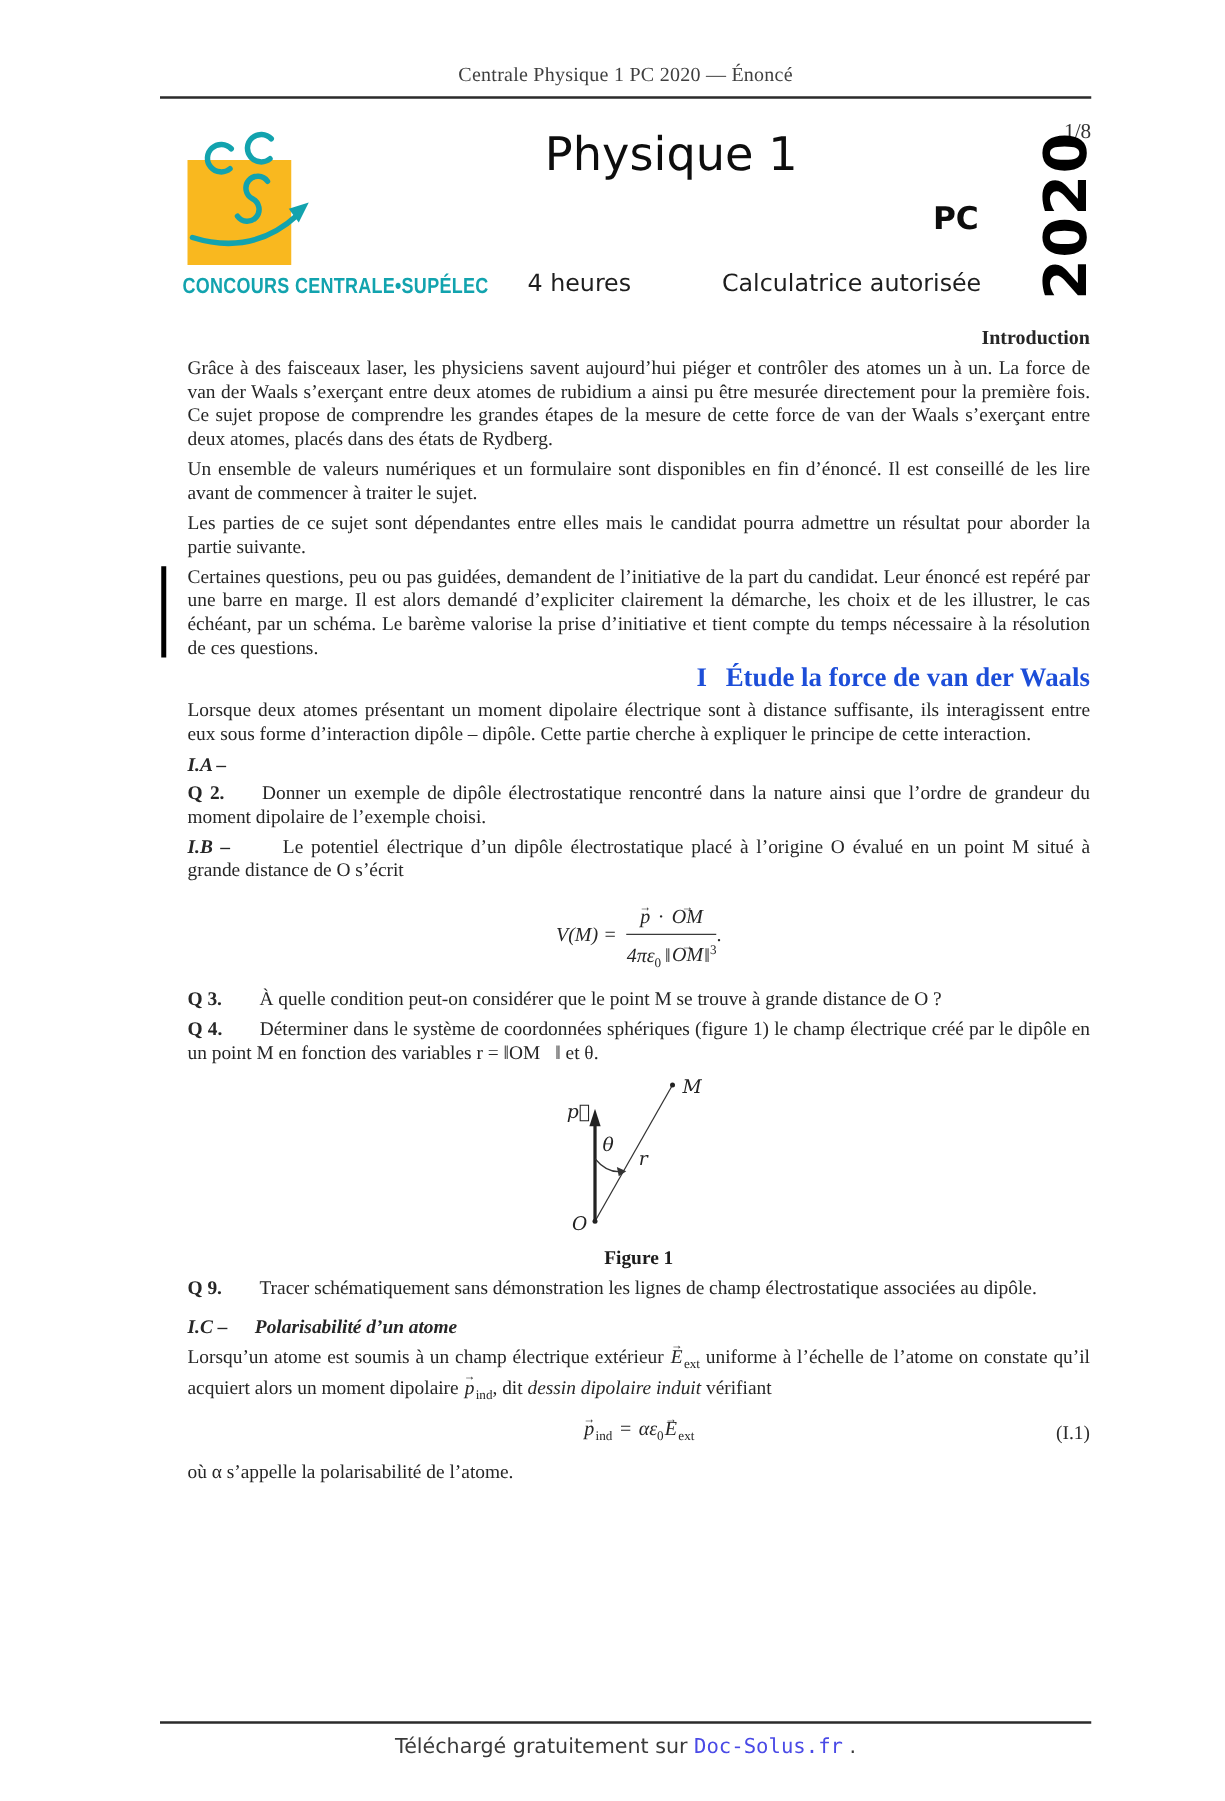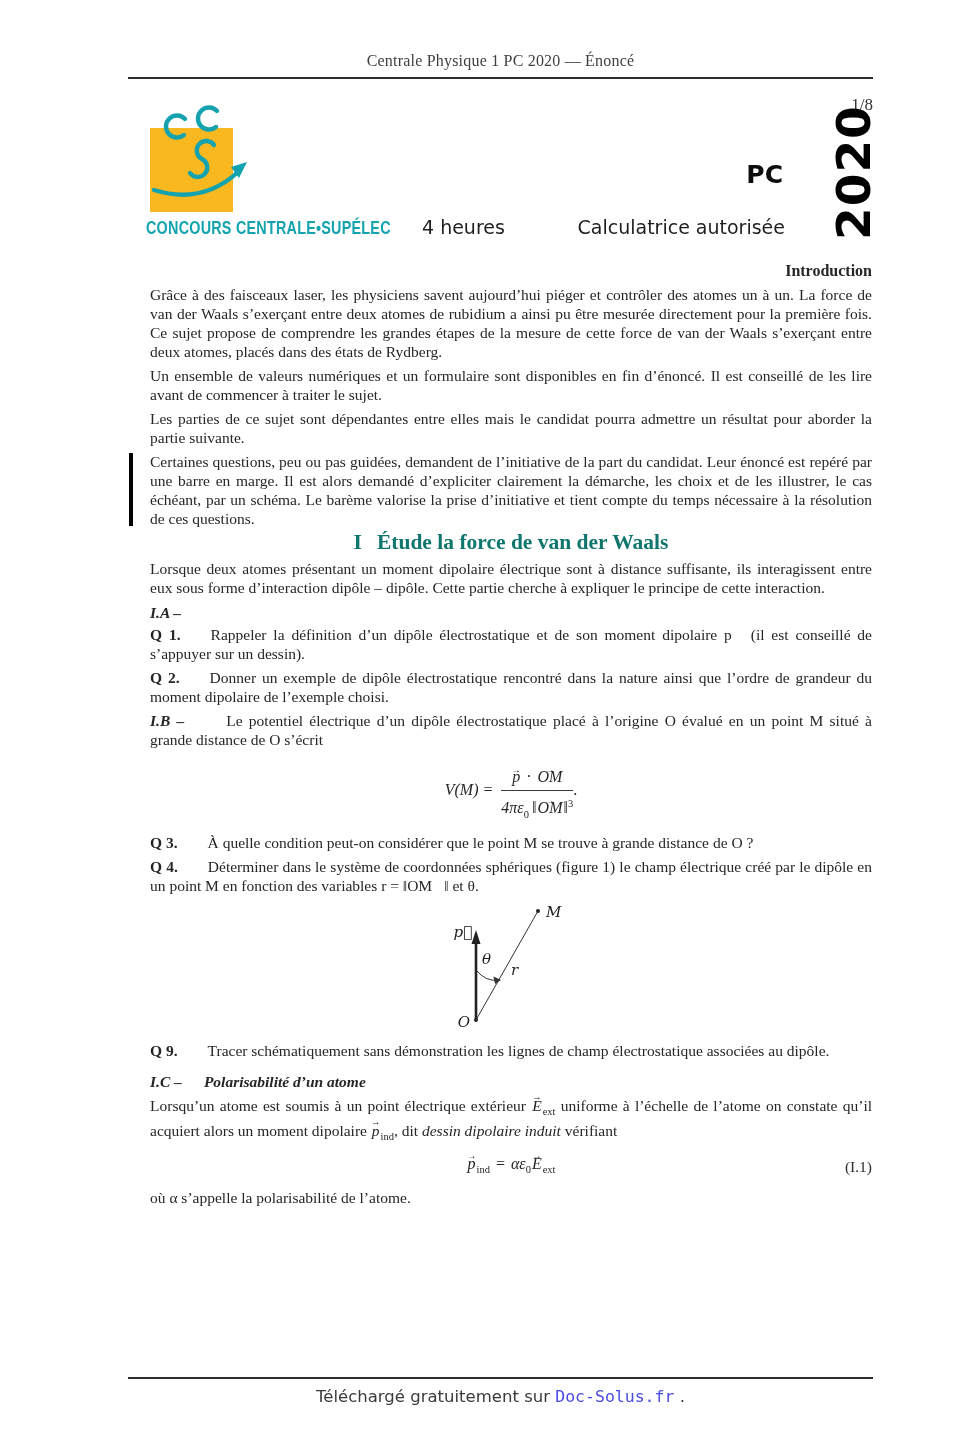--- a/index.html
+++ b/index.html
@@ -100,6 +100,7 @@
       <polygon points="103,64 87,69 95,80" fill="#12A3AE"></polygon>
     </svg>
     <div class="logo-org">CONCOURS CENTRALE•SUPÉLEC</div>
+    <div class="doc-title">Physique 1</div>
     <div class="doc-track">PC</div>
     <div class="doc-duration">4 heures</div>
     <div class="doc-calc">Calculatrice autorisée</div>

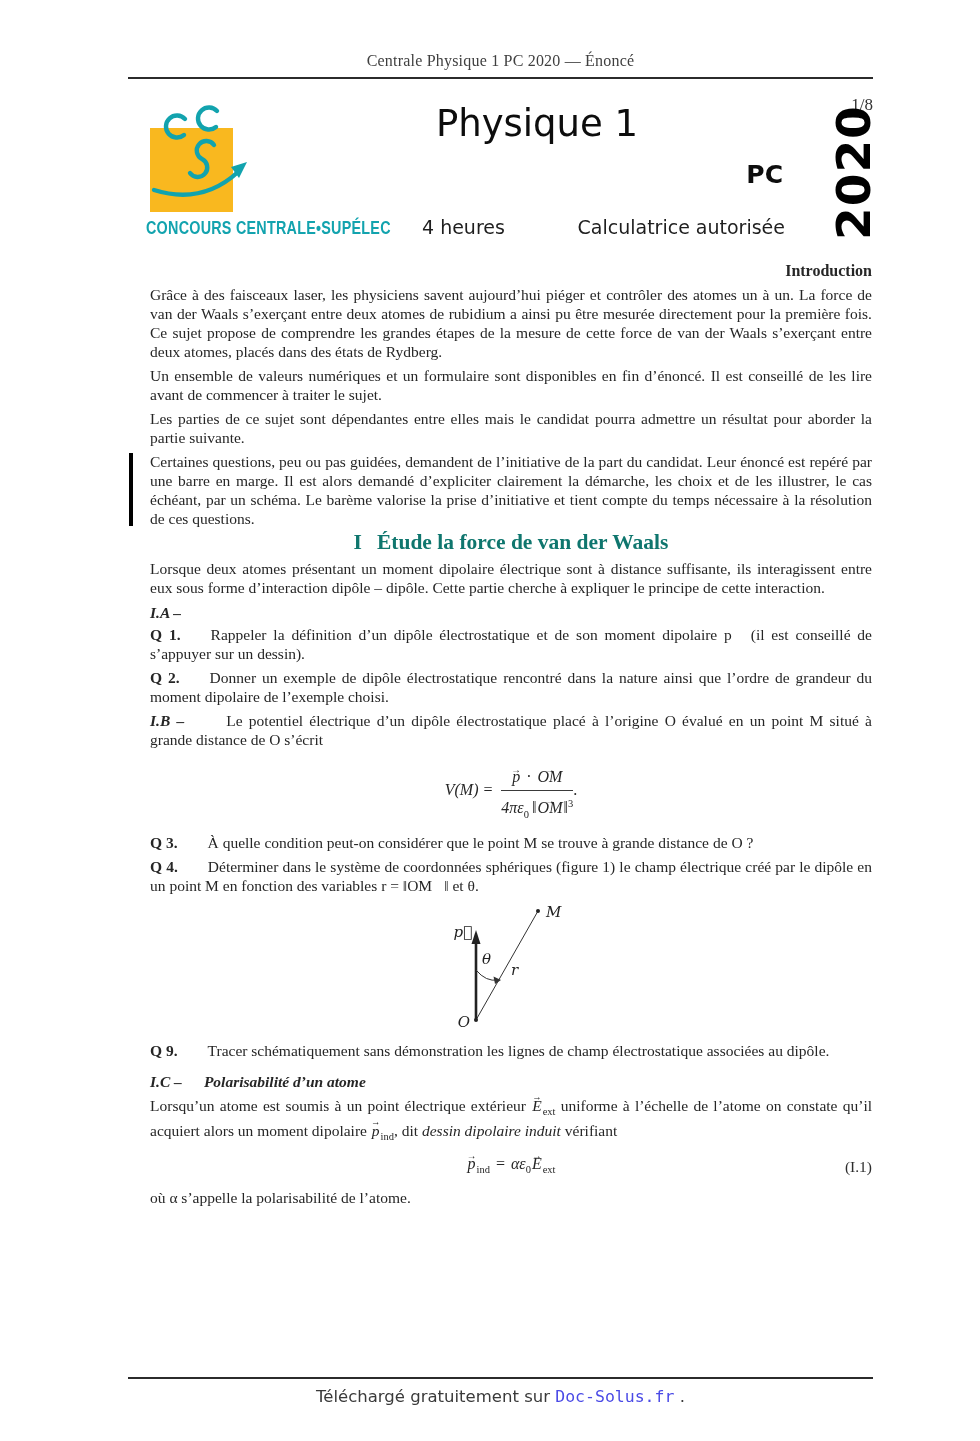--- a/index.html
+++ b/index.html
@@ -39,7 +39,7 @@
   .marked{position:relative;}
   .margin-bar{position:absolute;left:-21px;top:1px;bottom:2px;width:3.5px;background:#000;}
 
-  .section-heading{font-size:21.5px;font-weight:bold;margin:4px 0 7px;text-align:center;color:#0f766e;}
+  .section-heading{font-size:21.5px;font-weight:bold;margin:4px 0 7px;text-align:right;color:#1d4ed8;}
   .section-number{margin-right:15px;}
   .subsection-heading{font-weight:bold;font-style:italic;margin:6px 0 3px;text-align:left;}
   .subsection-heading.ic{margin-top:12px;margin-bottom:5px;}

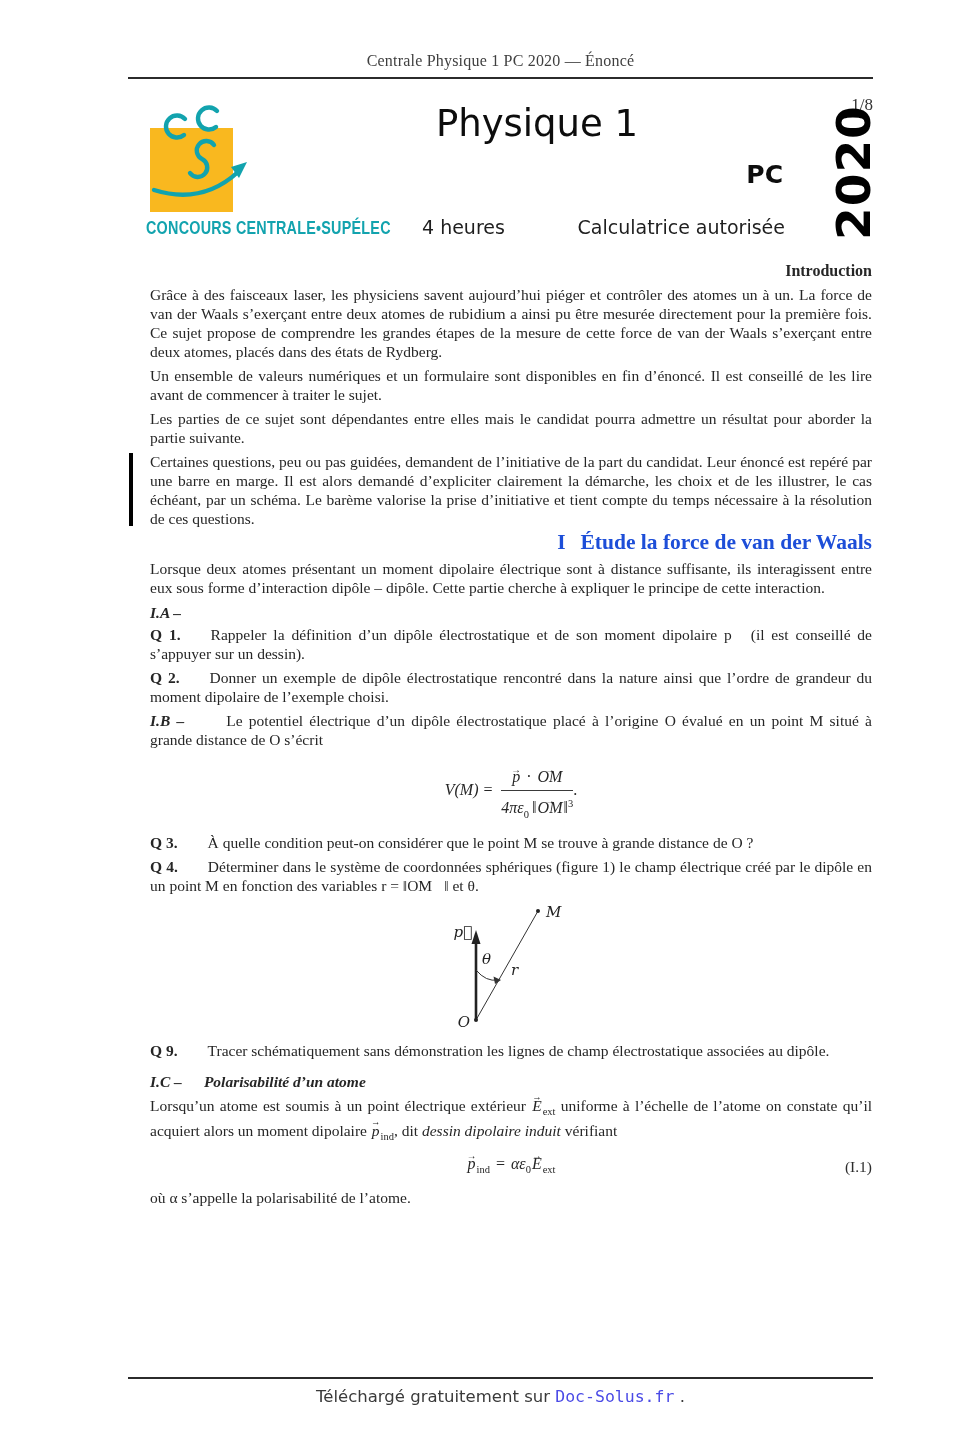--- a/index.html
+++ b/index.html
@@ -125,7 +125,6 @@
 
     <div class="subsection-heading">I.A –</div>
 
-    <p><span class="q-label">Q 1.</span><span class="q-gap"></span><span>Rappeler la définition d’un dipôle électrostatique et de son moment dipolaire p⃗ (il est conseillé de s’appuyer sur un dessin).</span></p>
 
     <p><span class="q-label">Q 2.</span><span class="q-gap"></span><span>Donner un exemple de dipôle électrostatique rencontré dans la nature ainsi que l’ordre de grandeur du moment dipolaire de l’exemple choisi.</span></p>
 

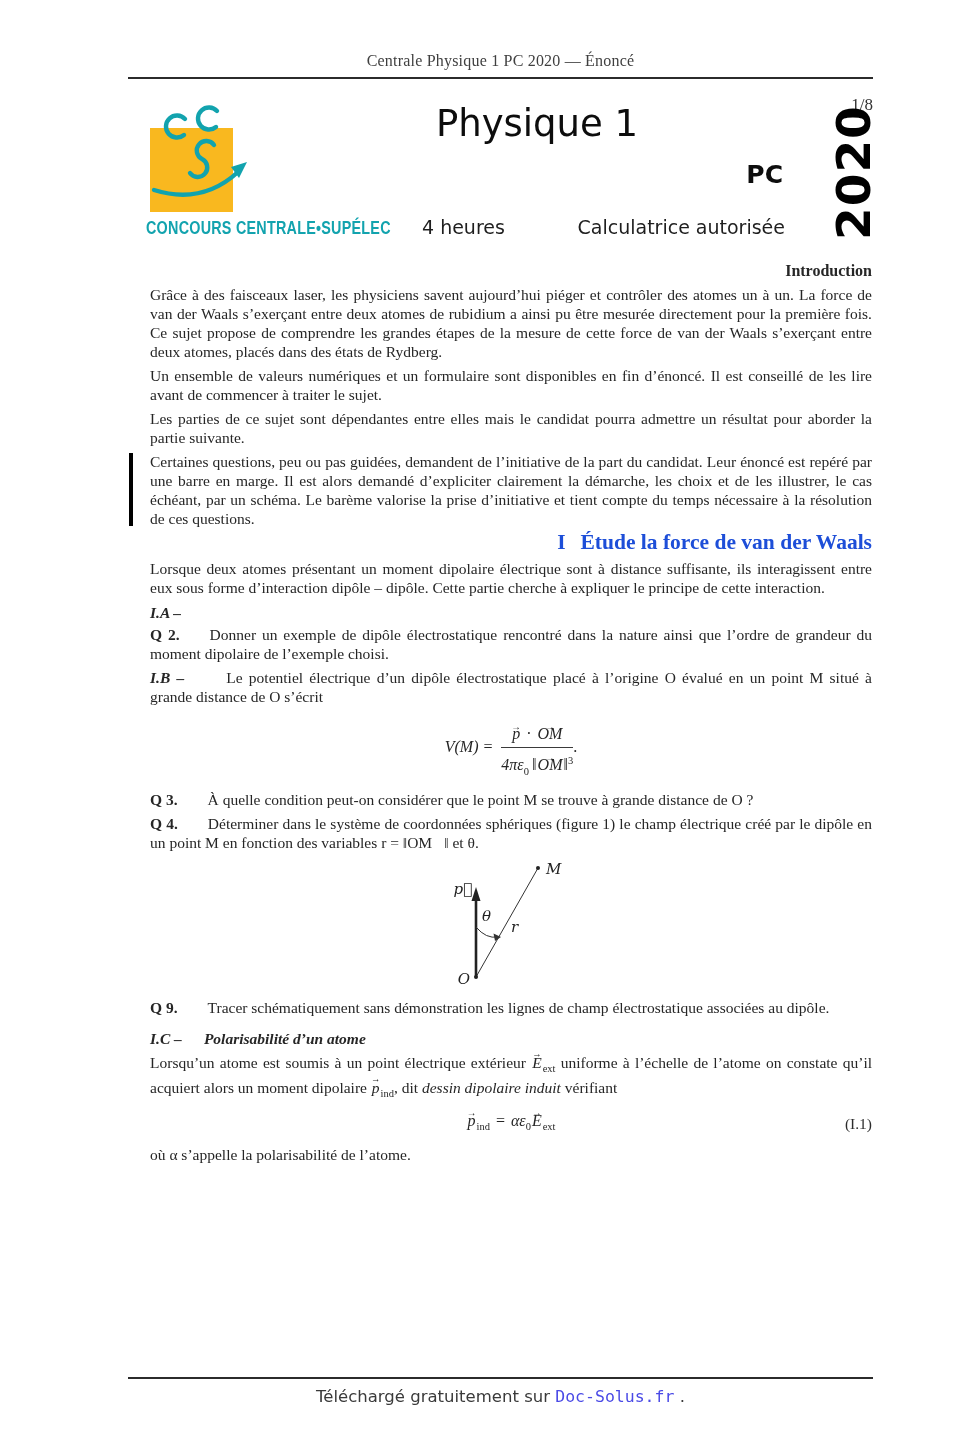--- a/index.html
+++ b/index.html
@@ -153,6 +153,7 @@
         <text class="fig-label" x="24" y="127" text-anchor="end">O</text>
         <text class="fig-label" x="100" y="17">M</text>
       </svg>
+      <div class="figure-caption">Figure 1</div>
     </div>
 
     <p><span class="q-label">Q 9.</span><span class="q-gap"></span><span>Tracer schématiquement sans démonstration les lignes de champ électrostatique associées au dipôle.</span></p>

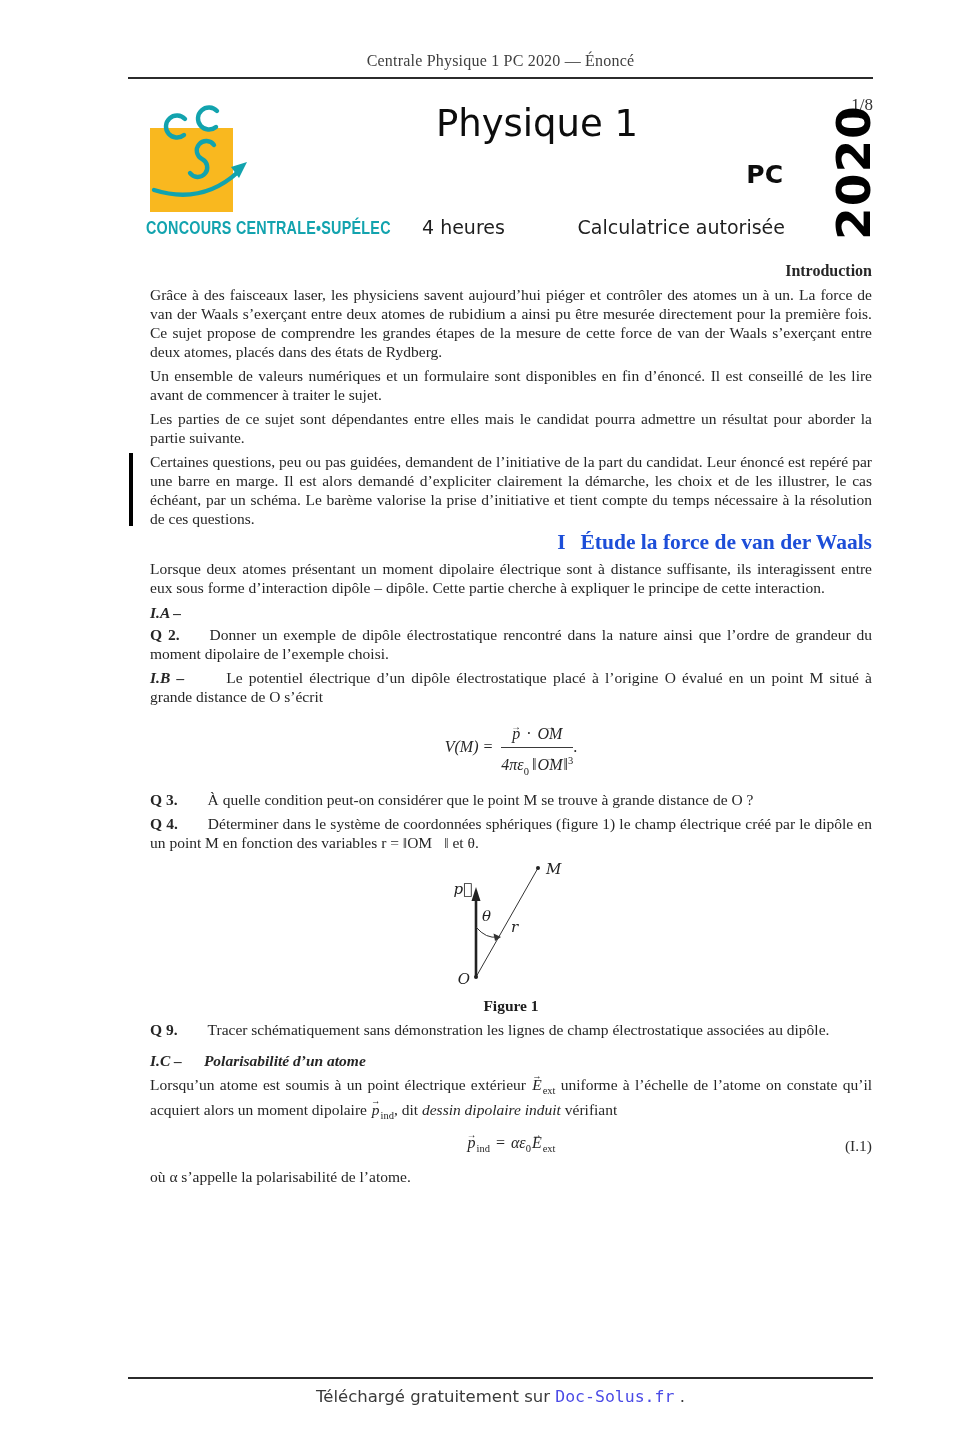--- a/index.html
+++ b/index.html
@@ -162,7 +162,7 @@
       <span>I.C –</span><span class="ss-title">Polarisabilité d’un atome</span>
     </div>
 
-    <p><span>Lorsqu’un atome est soumis à un point électrique extérieur </span><span class="vec">E</span><sub>ext</sub><span> uniforme à l’échelle de l’atome on constate qu’il acquiert alors un moment dipolaire </span><span class="vec">p</span><sub>ind</sub><span>, dit </span><span class="mit">dessin dipolaire induit</span><span> vérifiant</span></p>
+    <p><span>Lorsqu’un atome est soumis à un champ électrique extérieur </span><span class="vec">E</span><sub>ext</sub><span> uniforme à l’échelle de l’atome on constate qu’il acquiert alors un moment dipolaire </span><span class="vec">p</span><sub>ind</sub><span>, dit </span><span class="mit">dessin dipolaire induit</span><span> vérifiant</span></p>
 
     <div class="eq-block small">
       <span class="vec">p</span><sub>ind</sub><span class="eq-rel">=</span><span class="mi">αε</span><sub>0</sub><span class="vec">E</span><sub>ext</sub>

